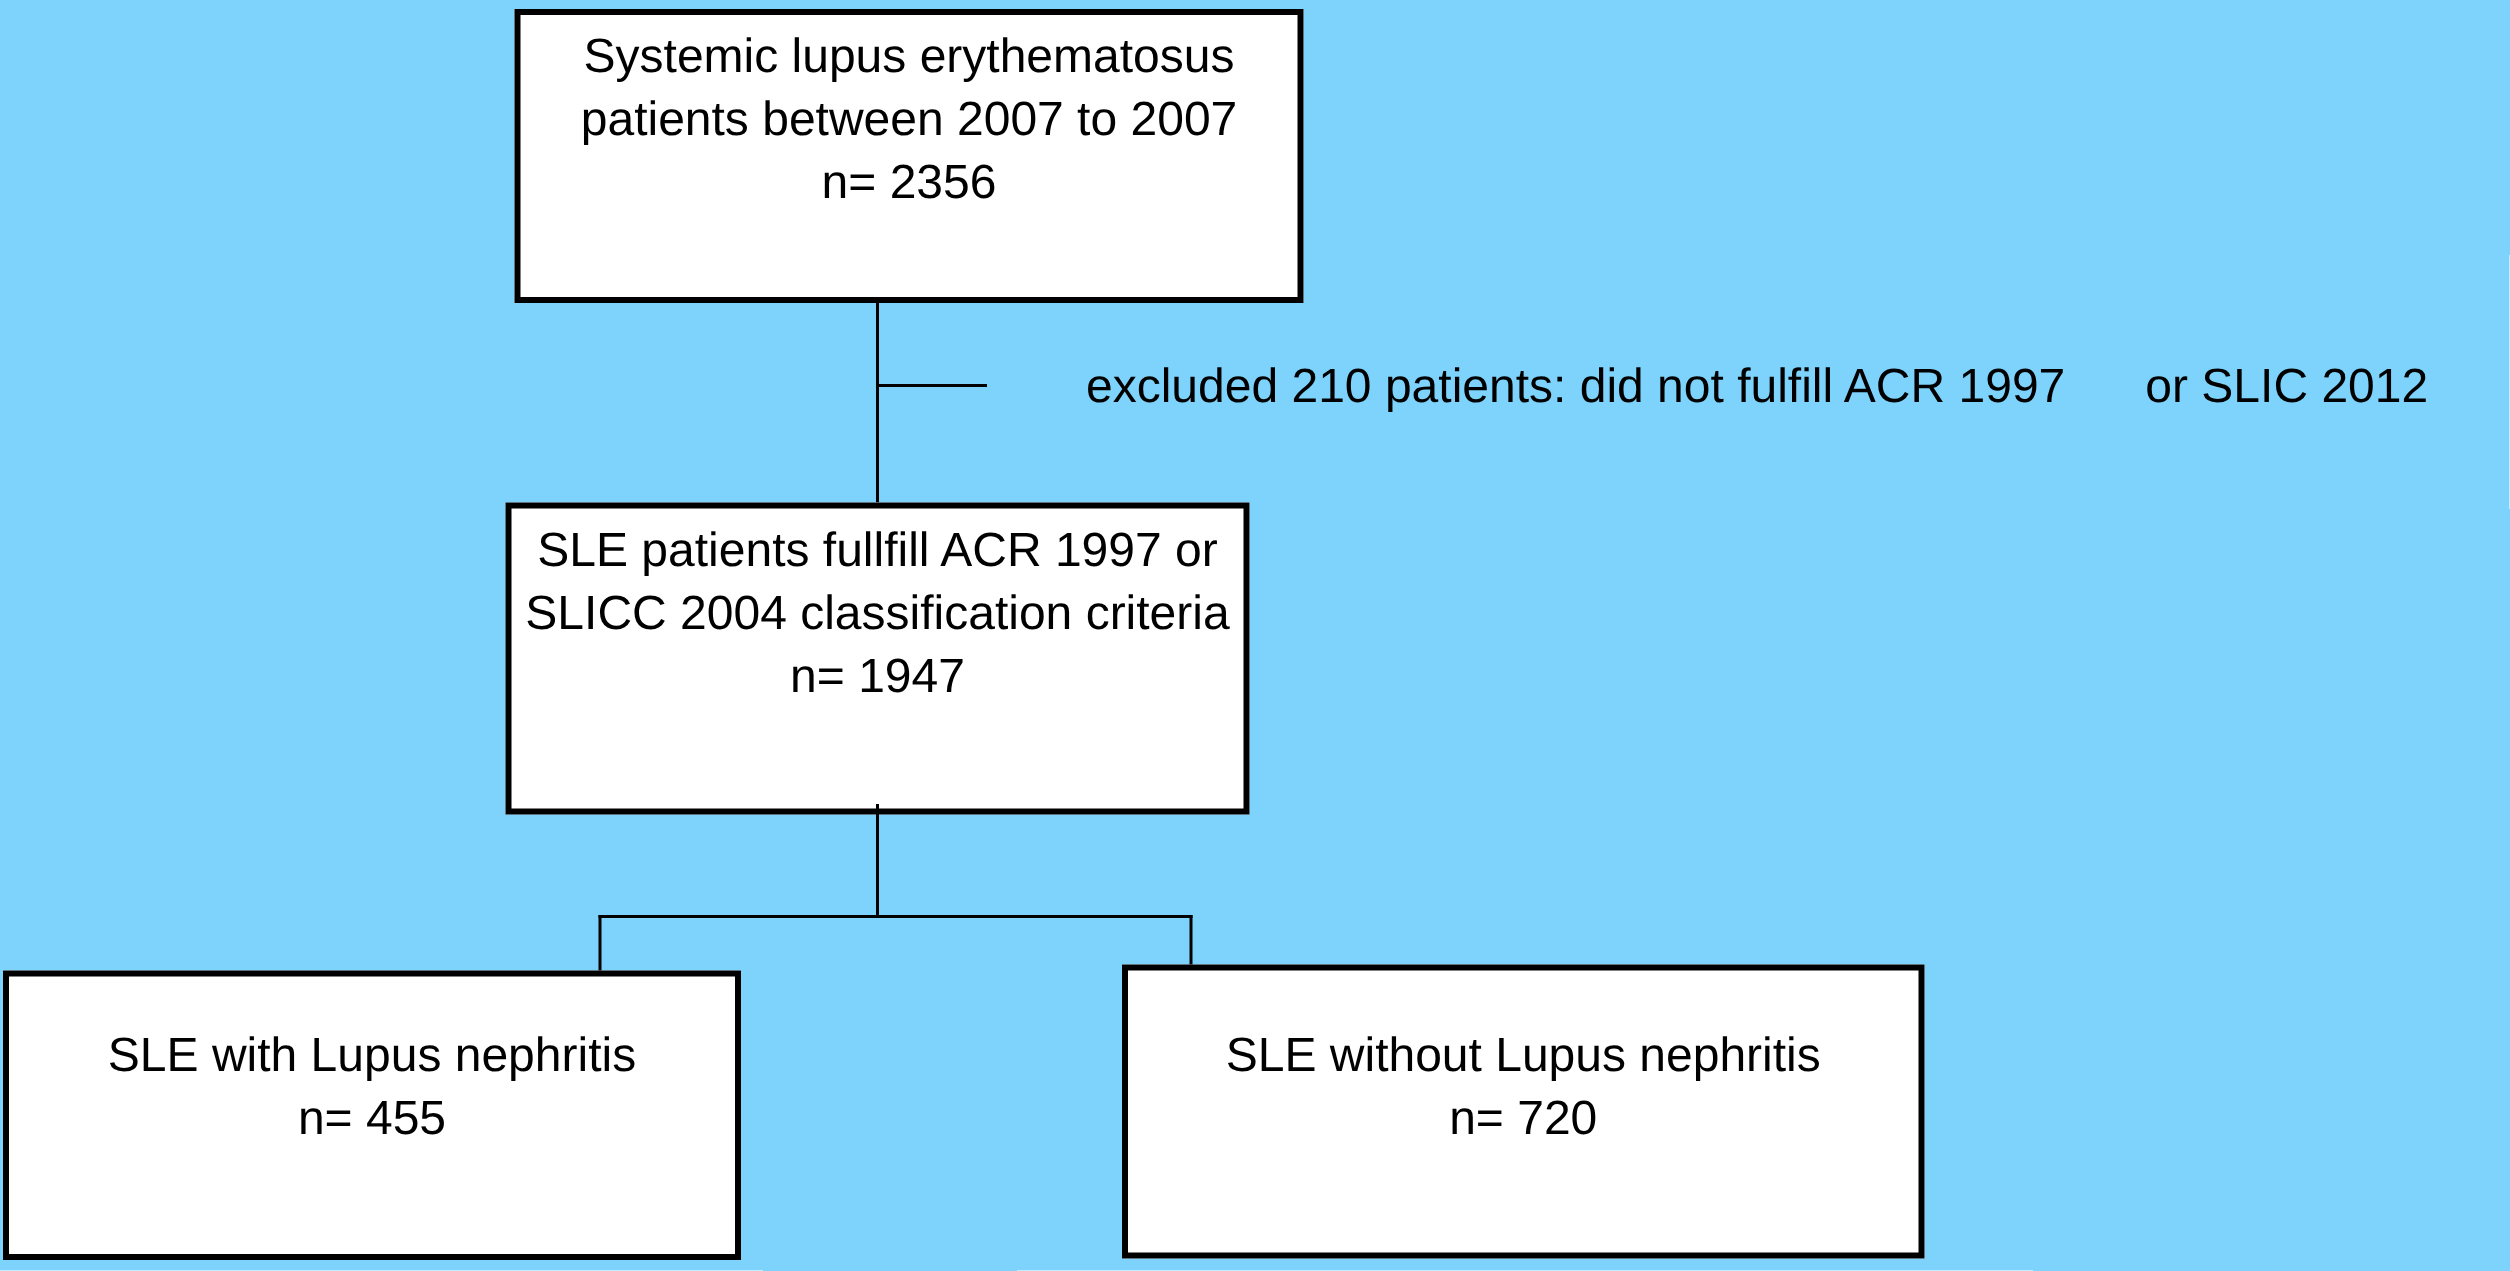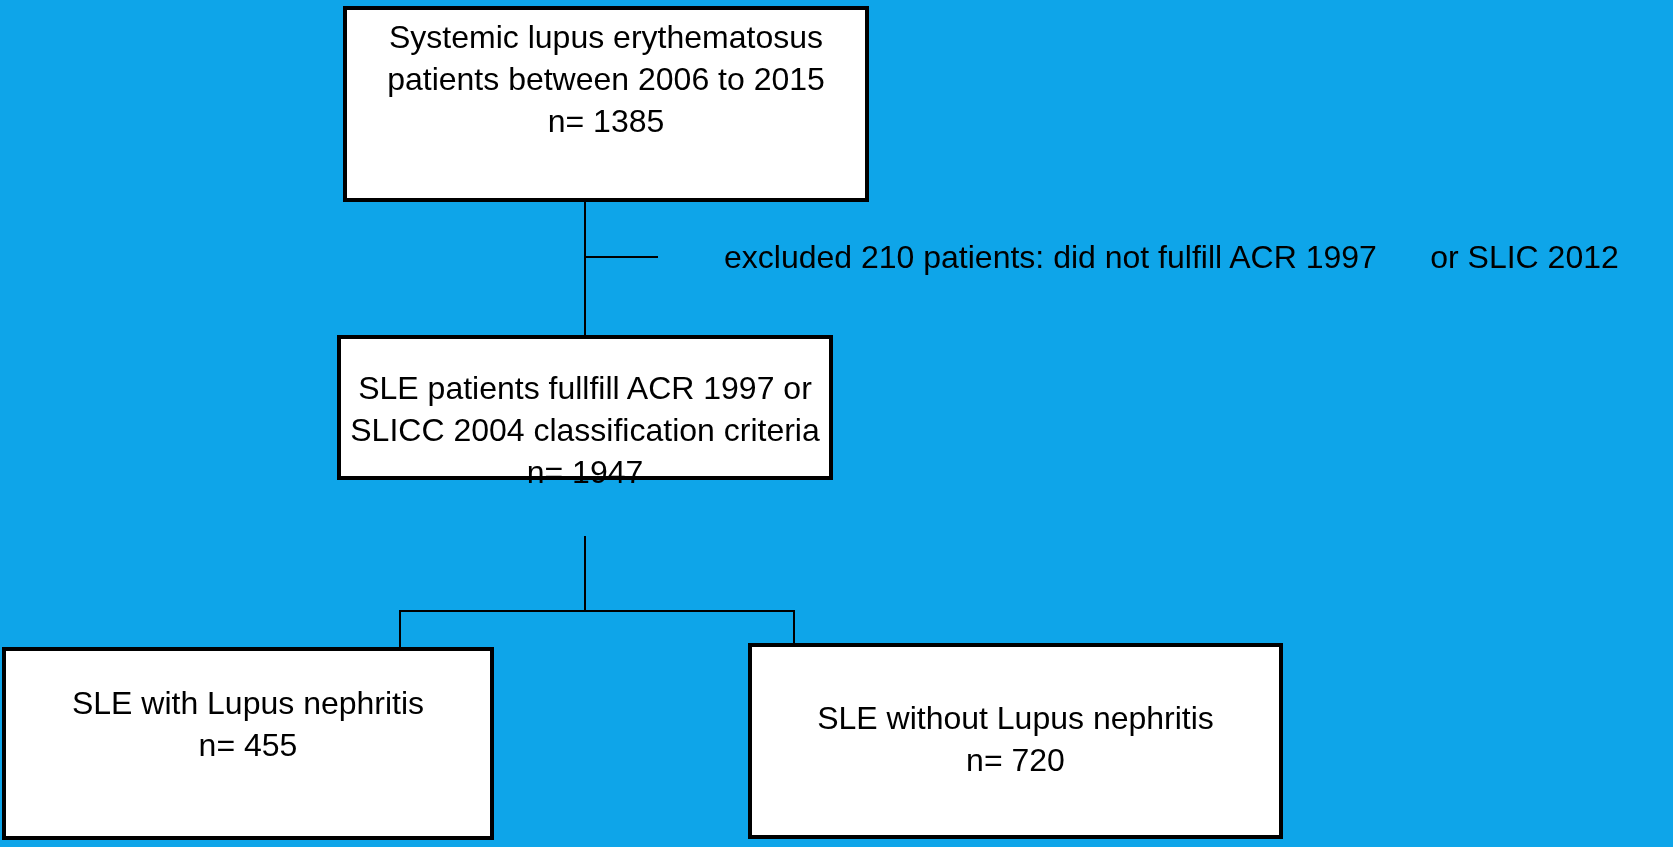--- a/index.html
+++ b/index.html
@@ -8,7 +8,7 @@
     position: relative;
     width: 1673px;
     height: 847px;
-    background: #0ea5e9;
+    background: #7dd3fc;
     color: #000000;
     font-family: "Liberation Sans", sans-serif;
     overflow: hidden;

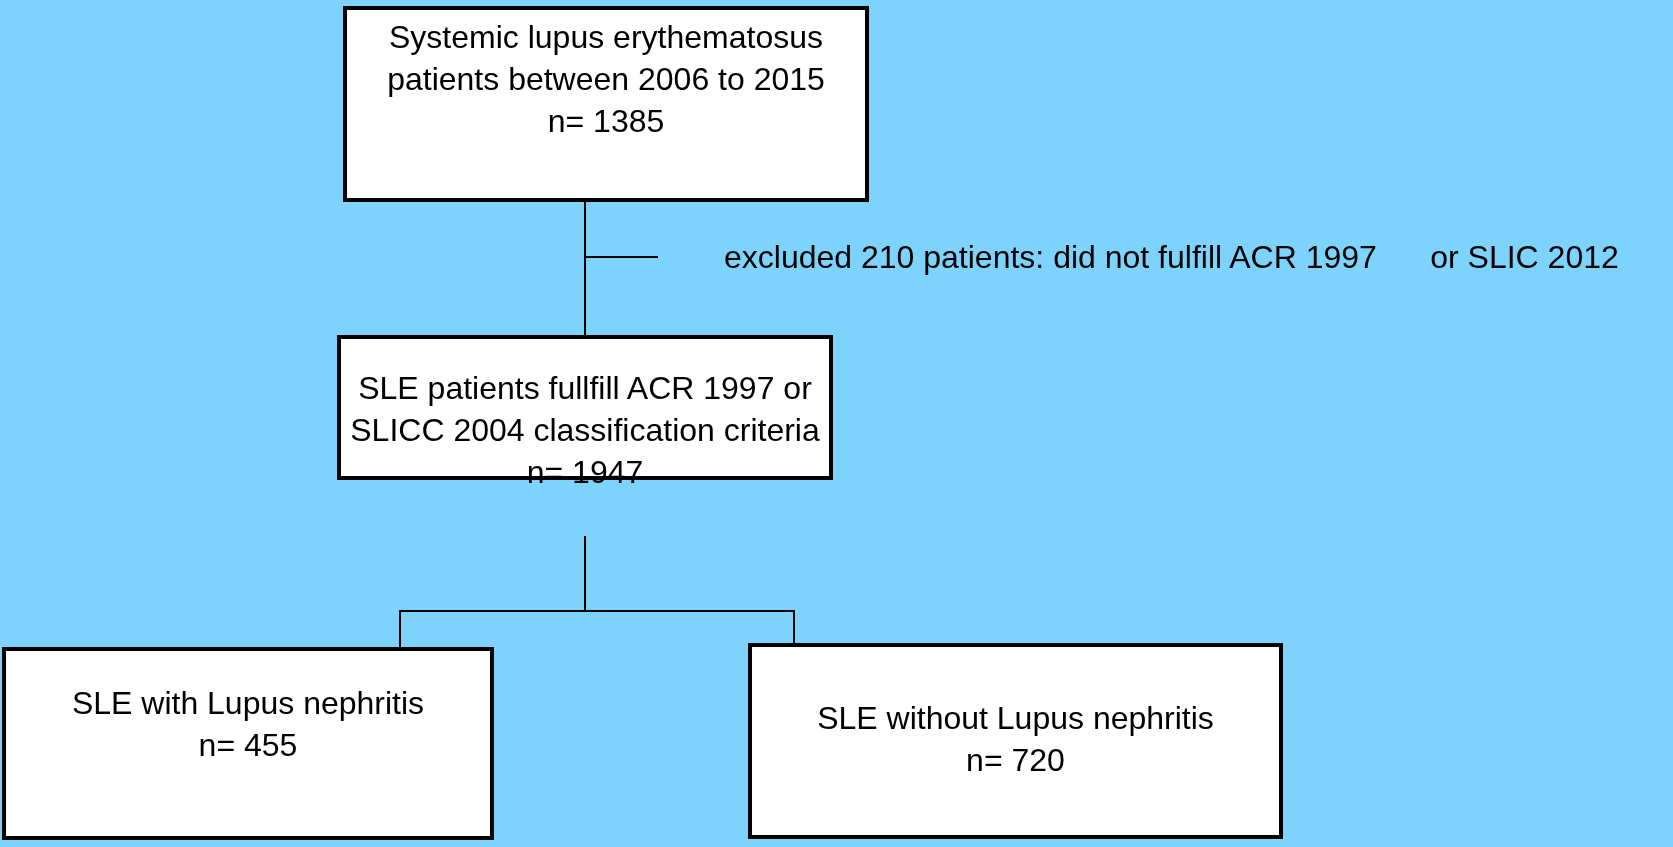--- a/index.html
+++ b/index.html
@@ -53,7 +53,7 @@
 
   <div class="fbox" id="box-total">
     <div class="bline">Systemic lupus erythematosus</div>
-    <div class="bline">patients between 2006 to 2015</div>
+    <div class="bline">patients between 2007 to 2007</div>
     <div class="bline">n= 1385</div>
   </div>
 

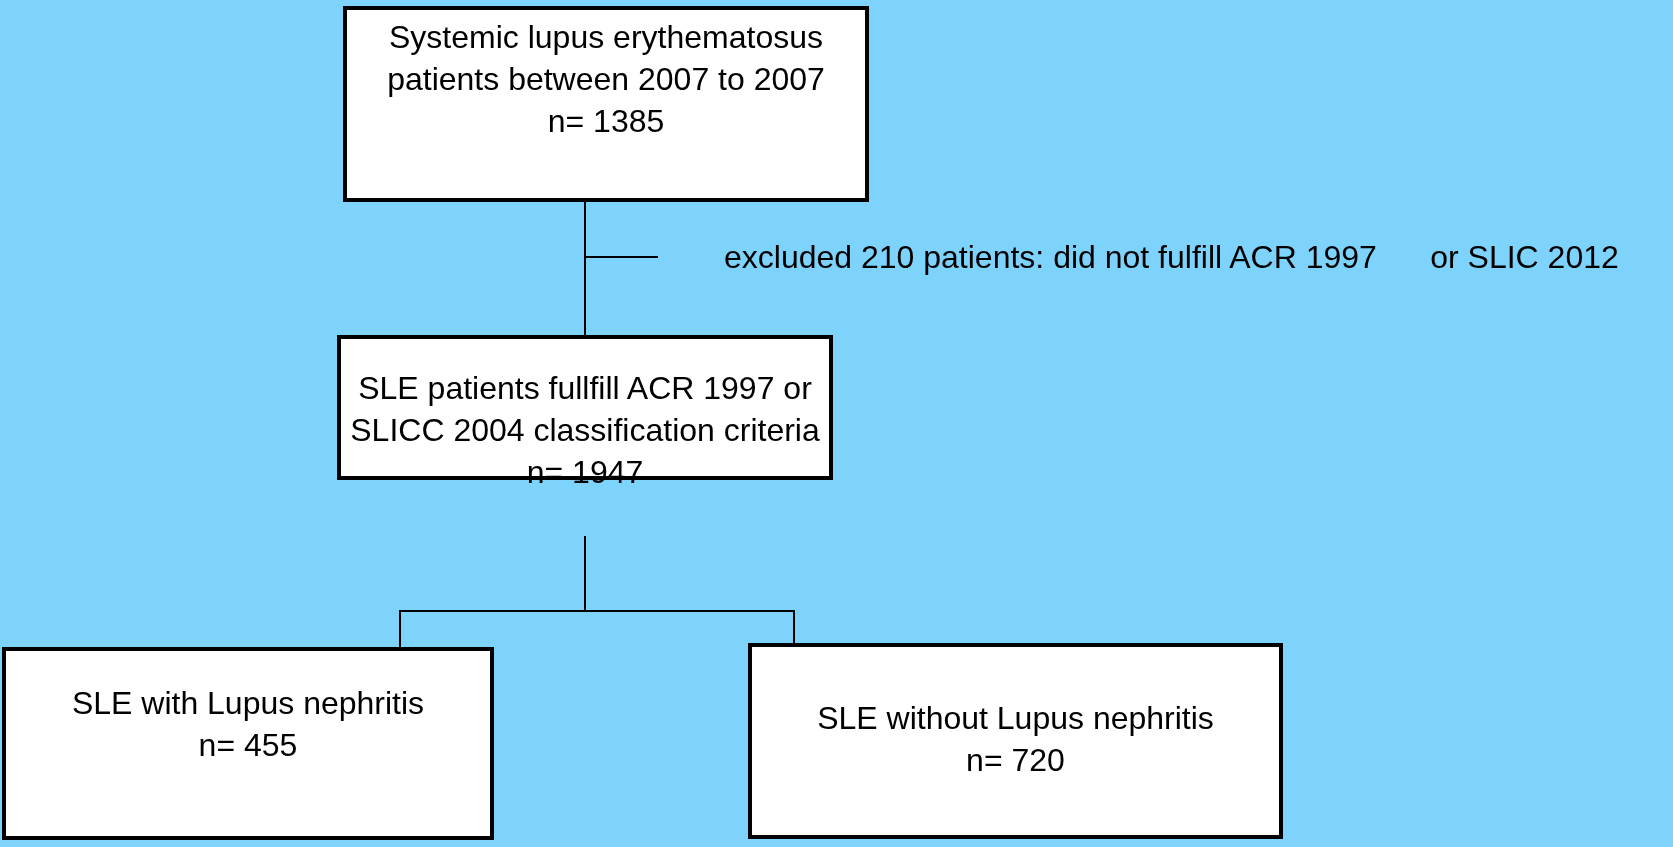--- a/index.html
+++ b/index.html
@@ -54,7 +54,7 @@
   <div class="fbox" id="box-total">
     <div class="bline">Systemic lupus erythematosus</div>
     <div class="bline">patients between 2007 to 2007</div>
-    <div class="bline">n= 1385</div>
+    <div class="bline">n= 2356</div>
   </div>
 
   <div class="conn" id="conn-v1"></div>

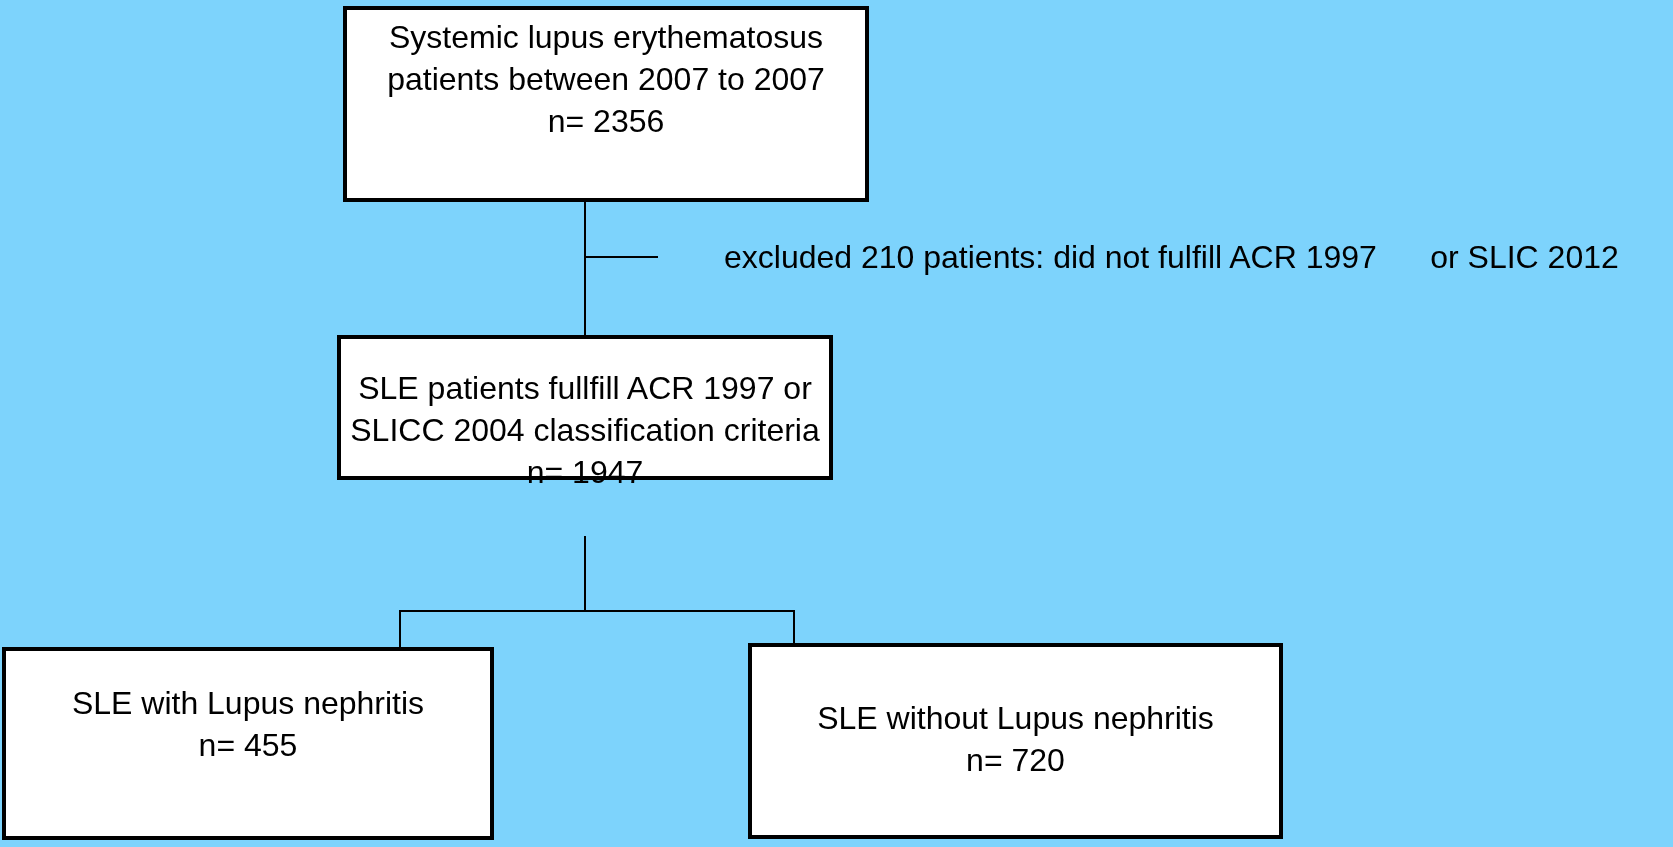--- a/index.html
+++ b/index.html
@@ -33,7 +33,7 @@
     white-space: pre;
   }
   #box-total    { left: 343px; top: 6px;   width: 526px; height: 196px; padding-top: 6px;  }
-  #box-fulfill  { left: 337px; top: 335px; width: 496px; height: 145px; padding-top: 28px; }
+  #box-fulfill  { left: 337px; top: 335px; width: 496px; height: 208px; padding-top: 6px; }
   #box-with     { left: 2px;   top: 647px; width: 492px; height: 193px; padding-top: 31px; }
   #box-without  { left: 748px; top: 643px; width: 535px; height: 196px; padding-top: 50px; }
 

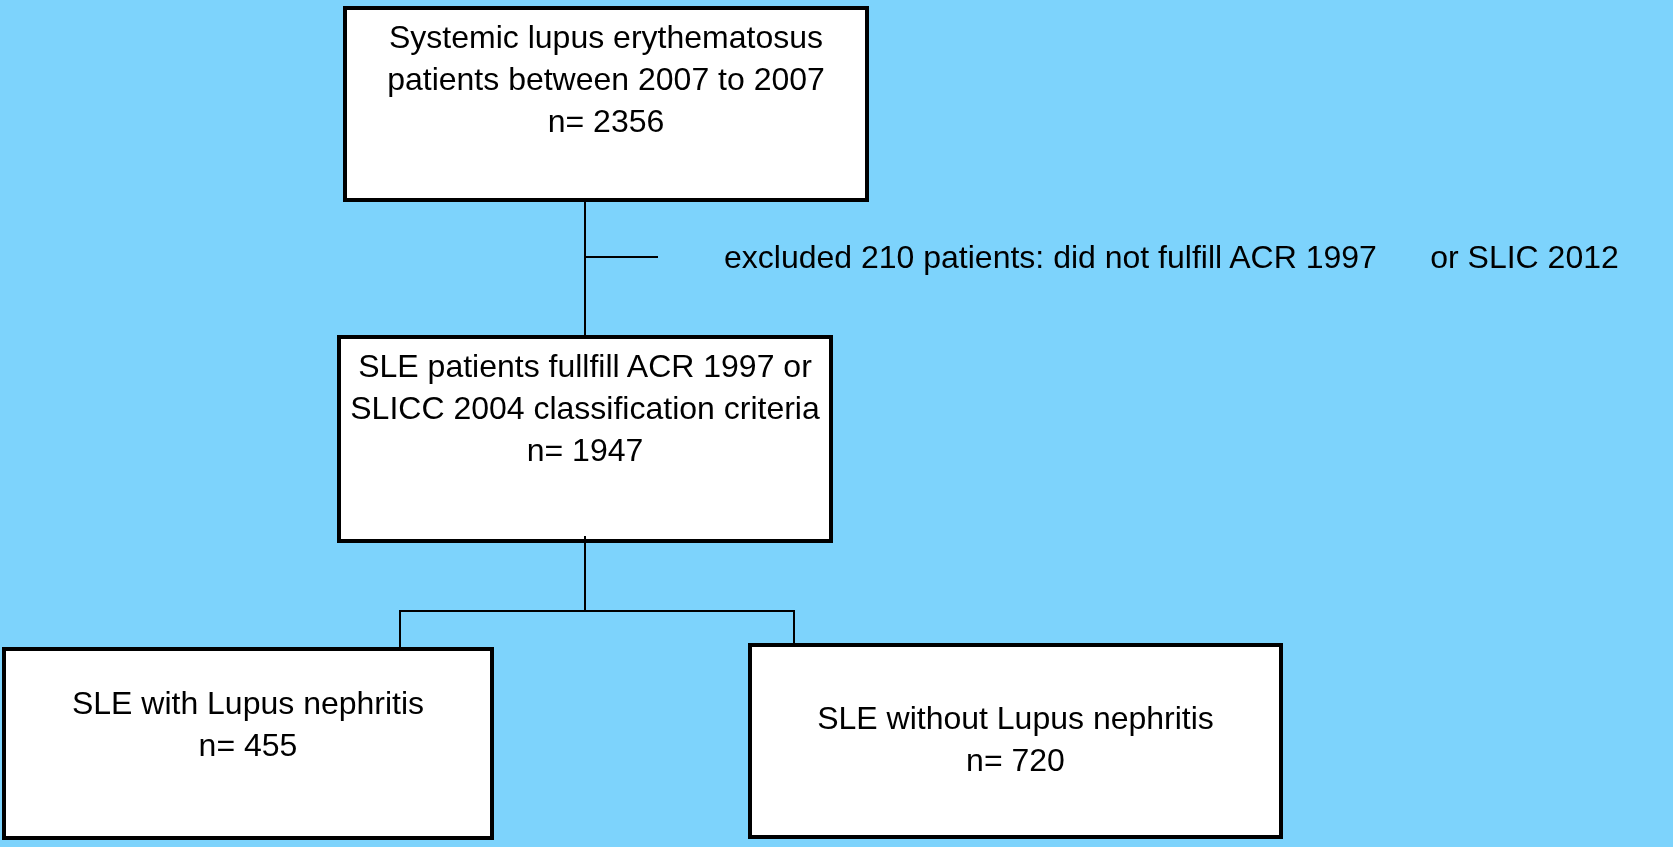--- a/index.html
+++ b/index.html
@@ -35,7 +35,7 @@
   #box-total    { left: 343px; top: 6px;   width: 526px; height: 196px; padding-top: 6px;  }
   #box-fulfill  { left: 337px; top: 335px; width: 496px; height: 208px; padding-top: 6px; }
   #box-with     { left: 2px;   top: 647px; width: 492px; height: 193px; padding-top: 31px; }
-  #box-without  { left: 748px; top: 643px; width: 535px; height: 196px; padding-top: 50px; }
+  #box-without  { left: 748px; top: 643px; width: 535px; height: 196px; padding-top: 35px; }
 
   #conn-v1   { left: 584px; top: 202px; width: 2px;   height: 133px; }
   #conn-tick { left: 586px; top: 256px; width: 72px;  height: 2px;   }

